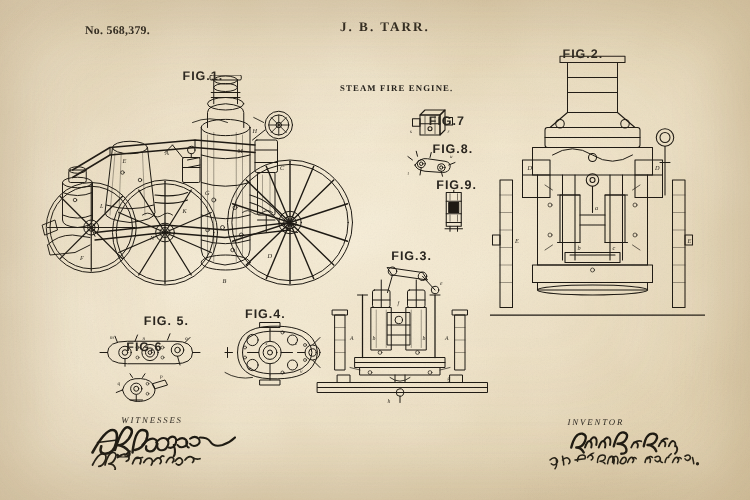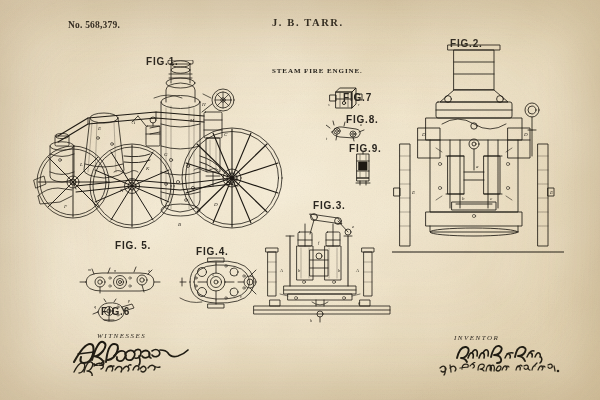--- a/index.html
+++ b/index.html
@@ -35,7 +35,7 @@
   #f2{left:450px;top:38px;}
   #f3{left:313px;top:200px;text-align:right;}
   #f4{left:196px;top:246px;}
-  #f5{left:99px;top:240px;padding-left:16px;}
+  #f5{left:99px;top:252px;padding-left:16px;}
   #f6{left:101px;top:306px;text-align:center;}
   #f7{left:331px;top:92px;margin-left:12px;}
   #f8{left:346px;top:114px;}

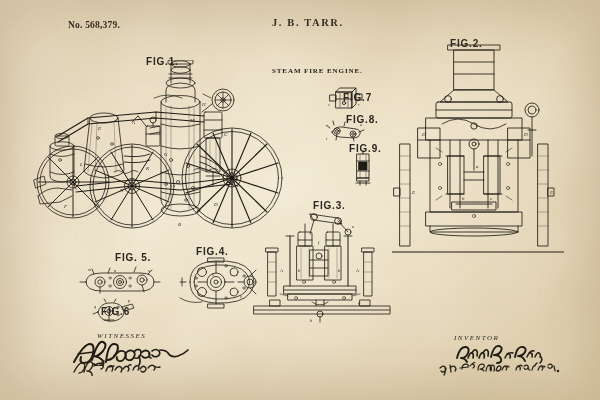--- a/index.html
+++ b/index.html
@@ -36,7 +36,7 @@
   #f3{left:313px;top:200px;text-align:right;}
   #f4{left:196px;top:246px;}
   #f5{left:99px;top:252px;padding-left:16px;}
-  #f6{left:101px;top:306px;text-align:center;}
+  #f6{left:101px;top:273px;text-align:center;}
   #f7{left:331px;top:92px;margin-left:12px;}
   #f8{left:346px;top:114px;}
   #f9{left:349px;top:143px;}

